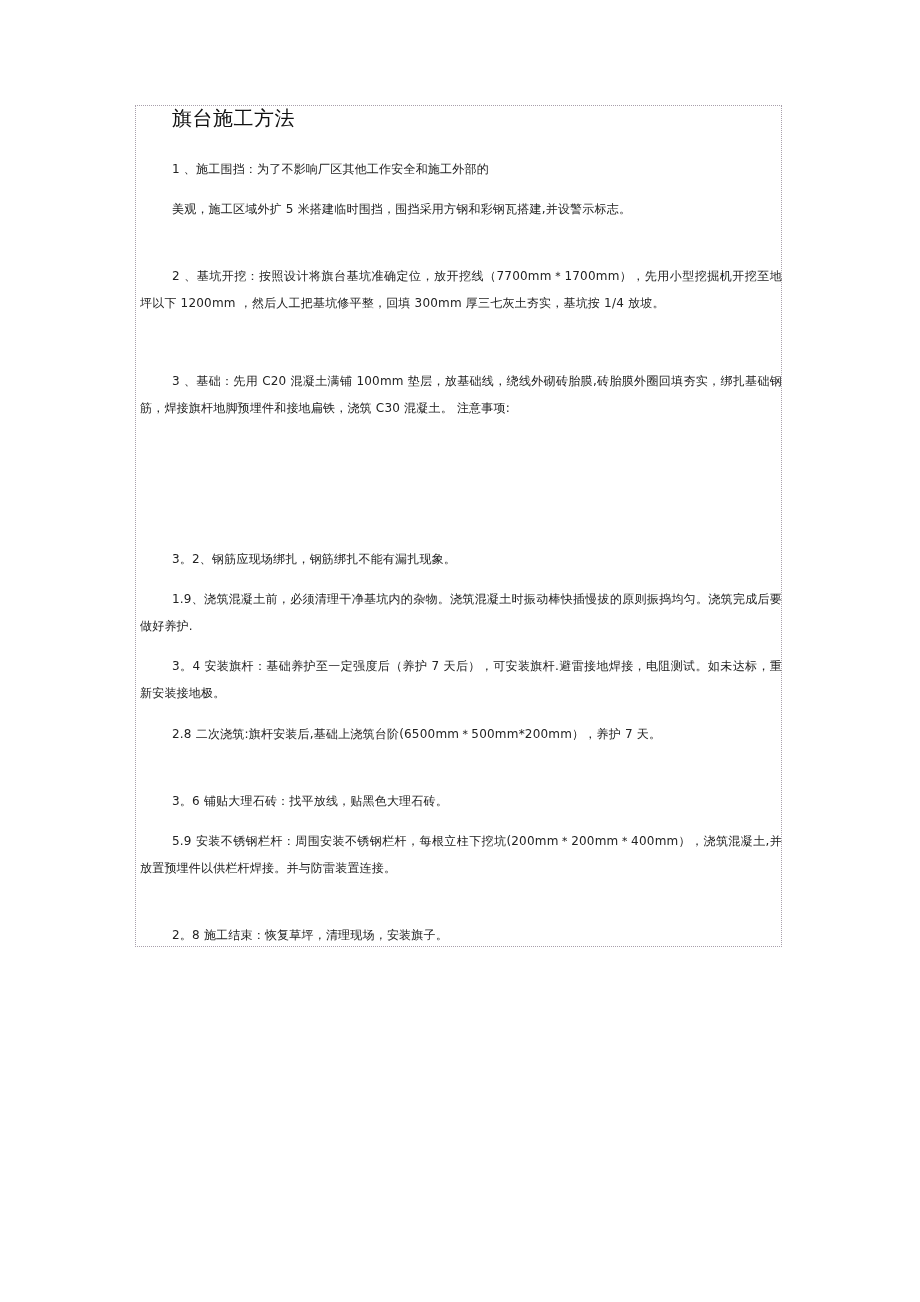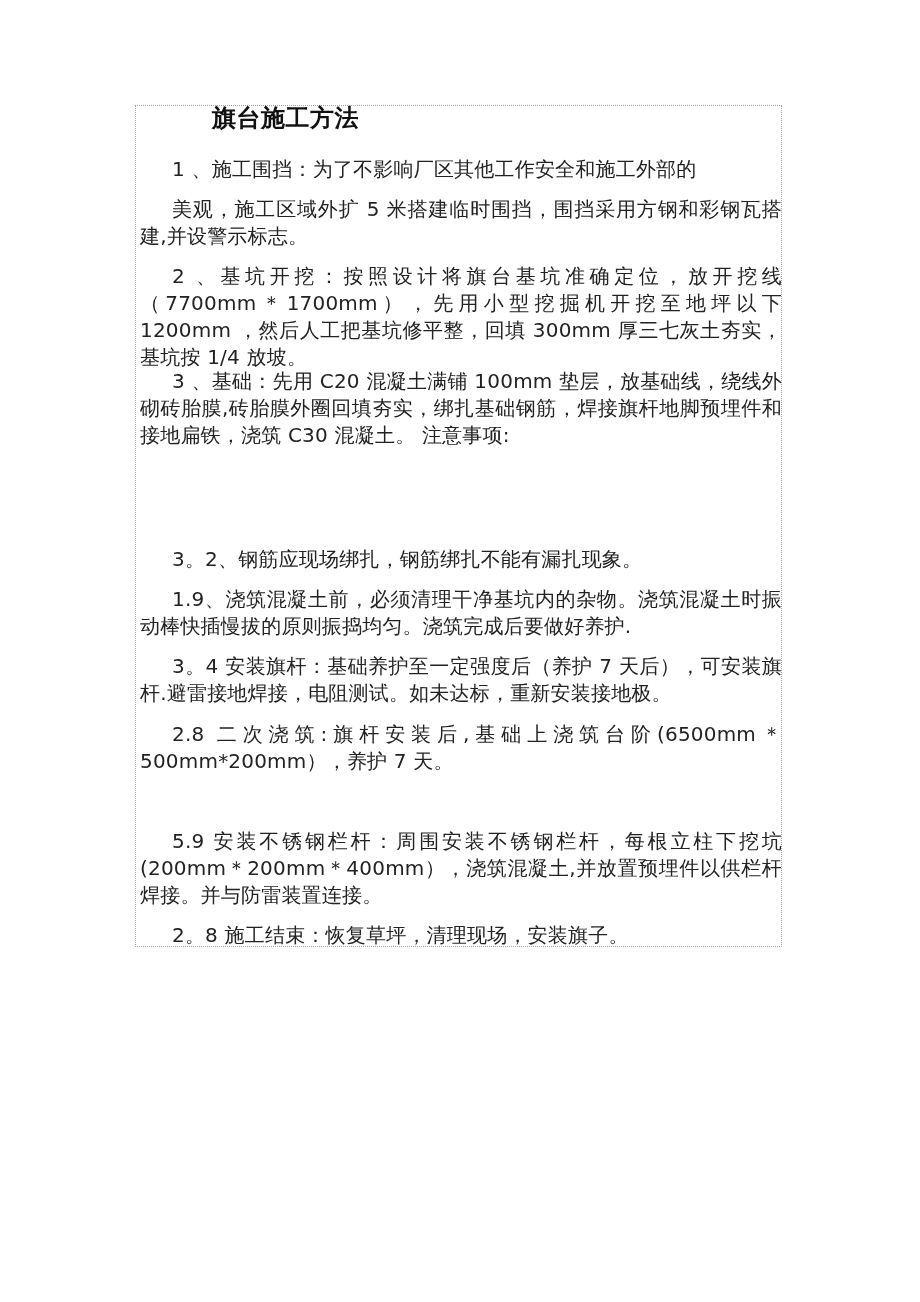--- a/index.html
+++ b/index.html
@@ -27,12 +27,11 @@
     position: absolute;
     left: 36px;
     top: 0px;
-    font-size: 24px;
-    font-weight: bold;
+    font-size: 20px;
+    font-weight: normal;
     line-height: 24px;
     letter-spacing: 0.5px;
     color: #111;
-    margin-left: 40px;
   }
   .para {
     position: absolute;

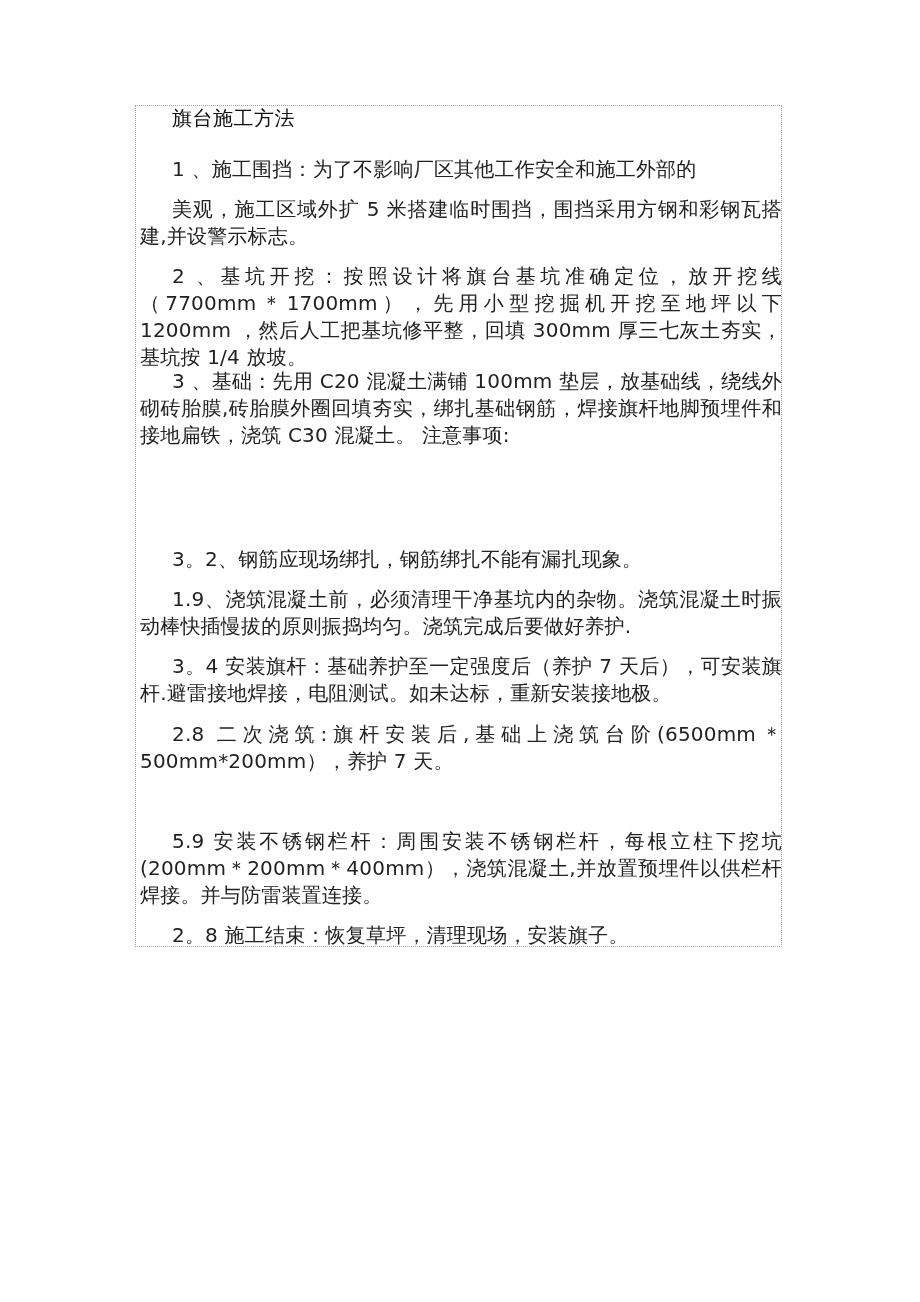--- a/index.html
+++ b/index.html
@@ -37,7 +37,7 @@
     position: absolute;
     left: 4px;
     width: 642px;
-    font-size: 20px;
+    font-size: 12px;
     line-height: 27px;
     text-indent: 32px;
     color: #222;

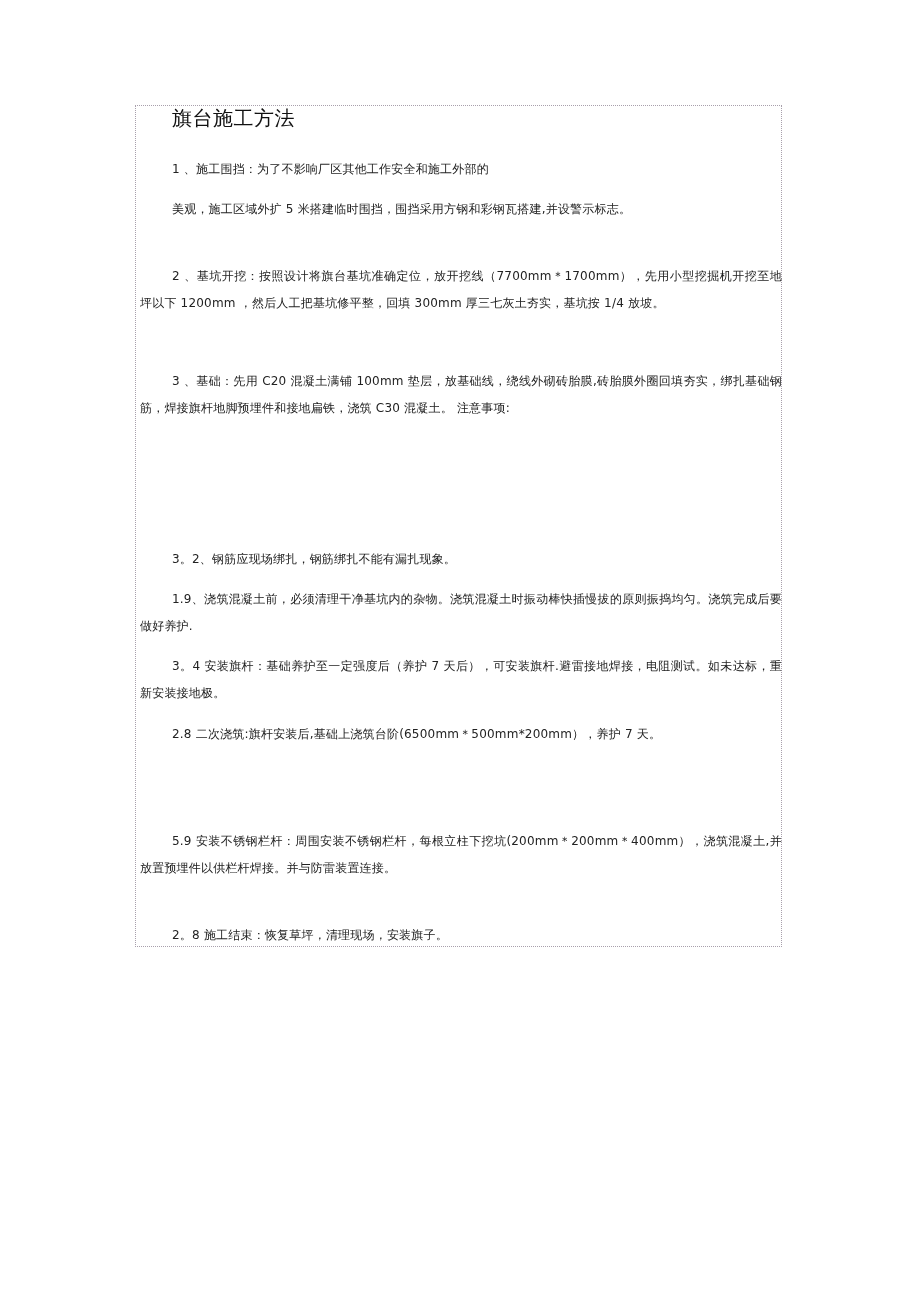--- a/index.html
+++ b/index.html
@@ -59,6 +59,7 @@
   <div class="para" style="top:480px">1.9、浇筑混凝土前，必须清理干净基坑内的杂物。浇筑混凝土时振动棒快插慢拔的原则振捣均匀。浇筑完成后要做好养护.</div>
   <div class="para" style="top:547px">3。4  安装旗杆：基础养护至一定强度后（养护 7 天后），可安装旗杆.避雷接地焊接，电阻测试。如未达标，重新安装接地极。</div>
   <div class="para" style="top:615px">2.8  二次浇筑:旗杆安装后,基础上浇筑台阶(6500mm＊500mm*200mm），养护 7 天。</div>
+  <div class="para" style="top:682px">3。6  铺贴大理石砖：找平放线，贴黑色大理石砖。</div>
   <div class="para" style="top:722px">5.9  安装不锈钢栏杆：周围安装不锈钢栏杆，每根立柱下挖坑(200mm＊200mm＊400mm），浇筑混凝土,并放置预埋件以供栏杆焊接。并与防雷装置连接。</div>
   <div class="para" style="top:816px">2。8  施工结束：恢复草坪，清理现场，安装旗子。</div>
 </div>

